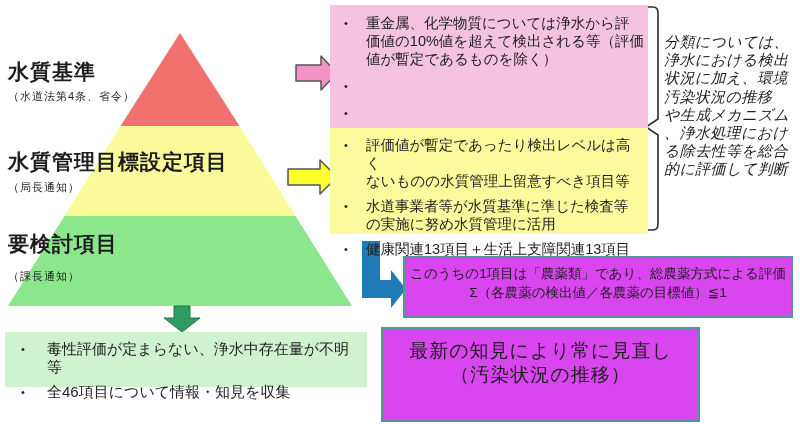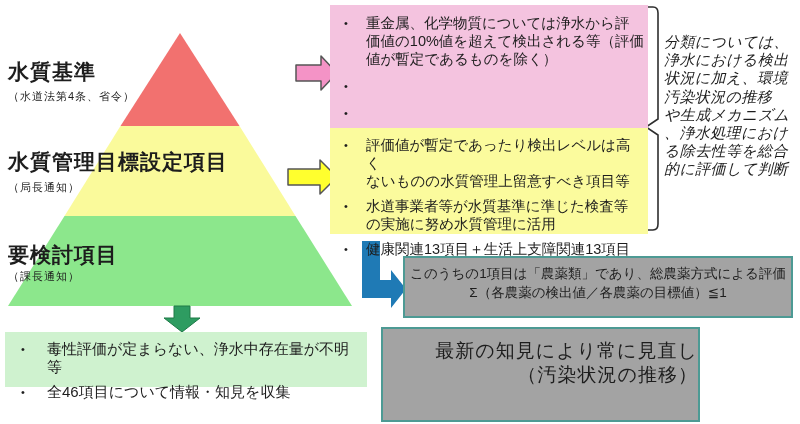--- a/index.html
+++ b/index.html
@@ -63,7 +63,7 @@
   <div class="abs pyr-label pyr-title" style="top:150px">水質管理目標設定項目</div>
   <div class="abs pyr-label pyr-sub" style="top:177px">（局長通知）</div>
 
-  <div class="abs pyr-label pyr-title" style="top:243px">要検討項目</div>
+  <div class="abs pyr-label pyr-title" style="top:232px">要検討項目</div>
   <div class="abs pyr-label pyr-sub" style="top:266px">（課長通知）</div>
 
   <div class="abs bbox box-pink" style="background-color: rgb(244, 195, 223);">

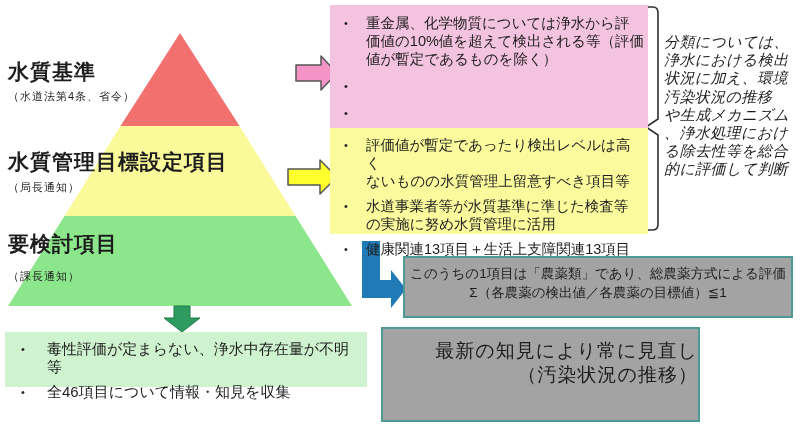--- a/index.html
+++ b/index.html
@@ -31,7 +31,7 @@
   .side-note{left:664px;top:33px;width:134px;font-size:15px;line-height:18.2px;white-space:pre-line;letter-spacing:0.4px;font-style:italic;}
 
   
-  .outline-box{box-sizing:border-box;background:#a3a3a3;text-align:center;}
+  .outline-box{box-sizing:border-box;background:#d946ef;text-align:center;}
   .pesticide{left:403px;top:256px;width:390px;height:62px;border:2px solid;font-size:13.5px;line-height:19px;padding-top:6px;}
   .revision{left:381px;top:327px;width:319px;height:95px;border:2px solid;font-size:19px;line-height:24px;padding-top:10px;letter-spacing:1px;text-align:right;}
 </style>

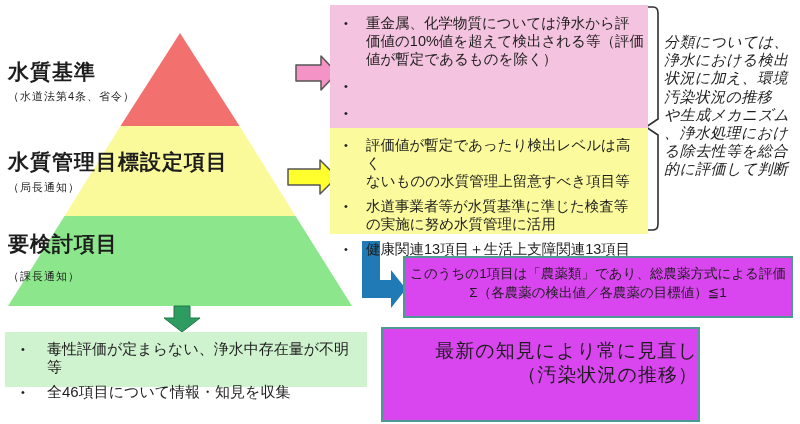--- a/index.html
+++ b/index.html
@@ -33,7 +33,7 @@
   
   .outline-box{box-sizing:border-box;background:#d946ef;text-align:center;}
   .pesticide{left:403px;top:256px;width:390px;height:62px;border:2px solid;font-size:13.5px;line-height:19px;padding-top:6px;}
-  .revision{left:381px;top:327px;width:319px;height:95px;border:2px solid;font-size:19px;line-height:24px;padding-top:10px;letter-spacing:1px;text-align:right;}
+  .revision{left:381px;top:327px;width:319px;height:95px;border:2px solid;font-size:19px;line-height:24px;padding-top:10px;letter-spacing:1px;}
 </style>
 </head>
 <body>

